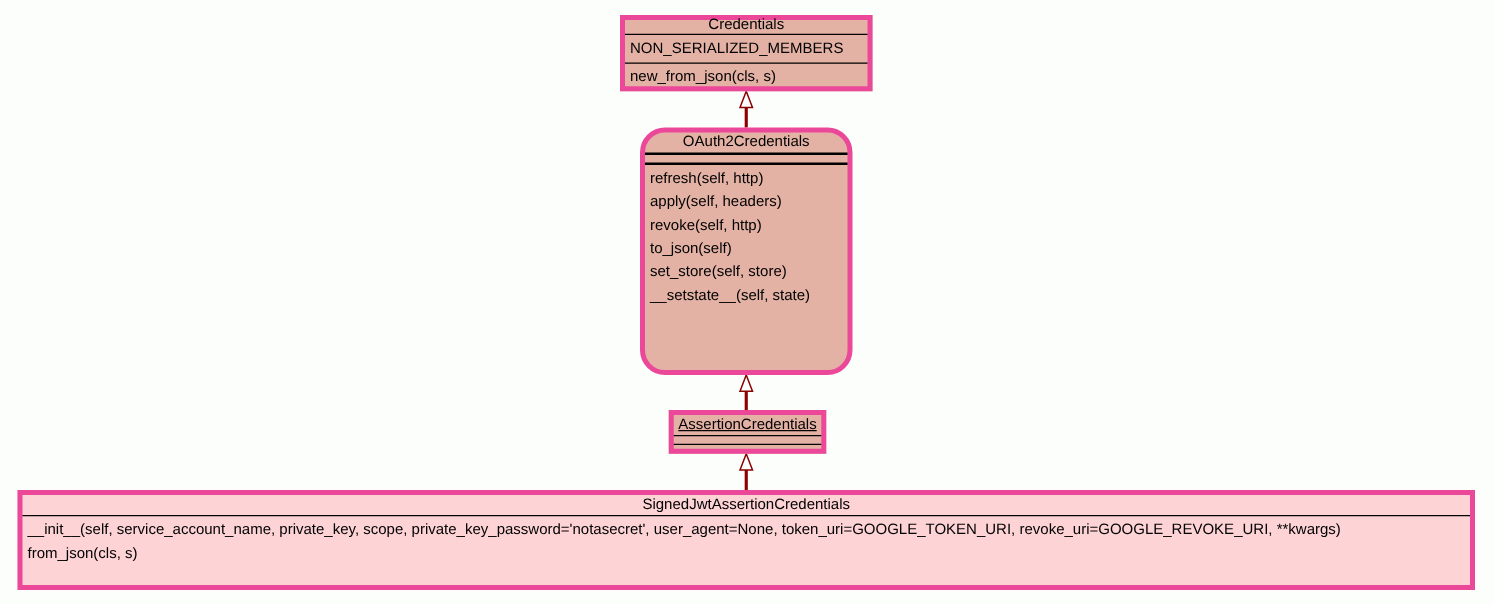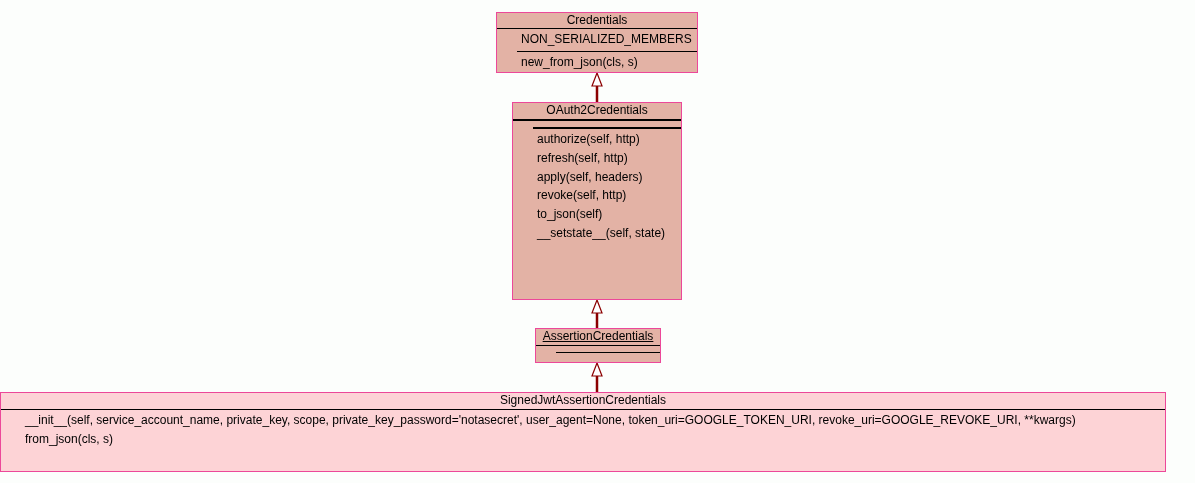--- a/index.html
+++ b/index.html
@@ -8,8 +8,8 @@
       font-family: "Liberation Sans", "DejaVu Sans", sans-serif; font-size: 12px; color: #000;
     }
     .cls {
-      position: absolute; box-sizing: border-box; border: 1px solid #ec4899;
-      display: flex; flex-direction: column;
+      position: absolute; box-sizing: border-box; border: 4px solid #ec4899;
+      display: flex; flex-direction: column; justify-content: center;
     }
     .cls.dark { background: #e3b2a5; }
     .cls.light { background: #fdd3d6; }

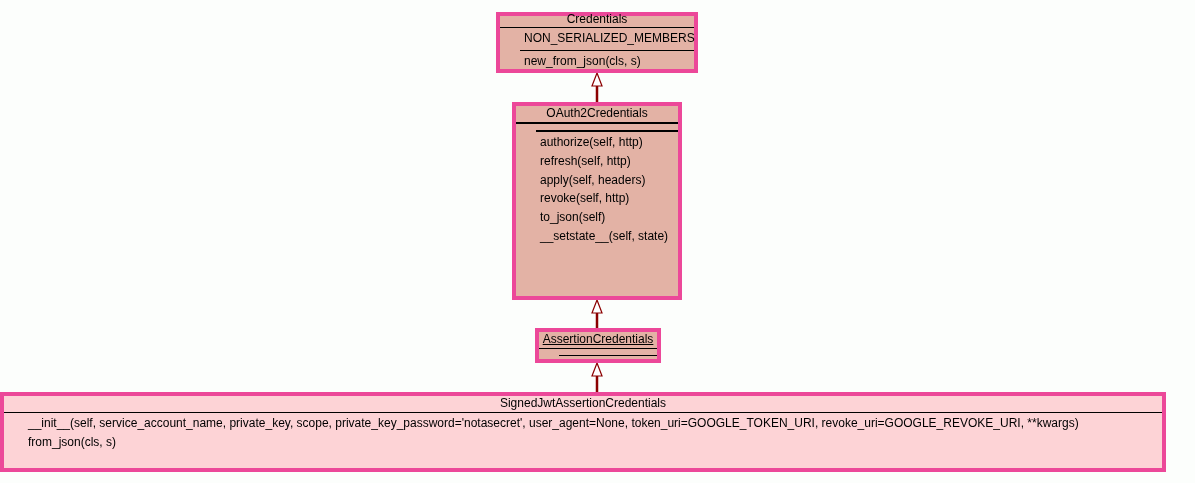--- a/index.html
+++ b/index.html
@@ -14,7 +14,7 @@
     .cls.dark { background: #e3b2a5; }
     .cls.light { background: #fdd3d6; }
     .cls .title { text-align: center; line-height: 15px; height: 16px; border-bottom: 1px solid #000; white-space: nowrap; }
-    .cls .sec { border-bottom: 1px solid #000; padding: 1px 4px 2px 4px; white-space: nowrap; margin-left: 20px; }
+    .cls .sec { border-bottom: 1px solid #000; padding: 1px 4px 2px 4px; white-space: nowrap; }
     .cls .sec:last-child { border-bottom: none; flex: 1; }
     .cls .row { line-height: 18.8px; height: 18.8px; }
     .cls .sec.empty { height: 6px; padding: 0; }

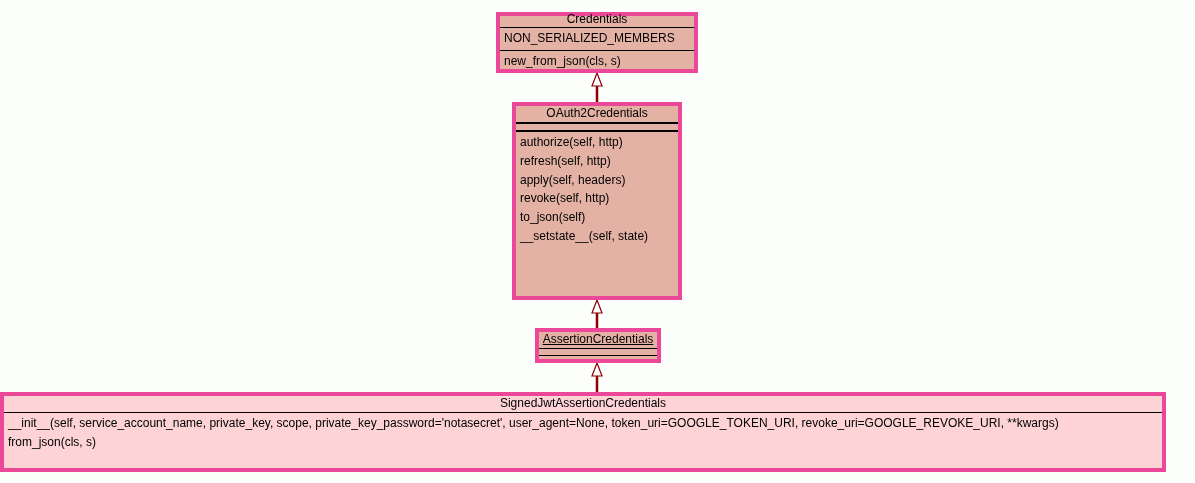--- a/index.html
+++ b/index.html
@@ -50,7 +50,7 @@
     </div>
 </div>
 
-<div class="cls dark thickdiv" style="left:512px; top:102px; width:170px; height:198px;">
+<div class="cls dark thickdiv" style="left:512px; top:102px; width:170px; height:198px;border-radius:20px;">
   <div class="title">OAuth2Credentials</div>
   <div class="sec empty"></div>
   <div class="sec">

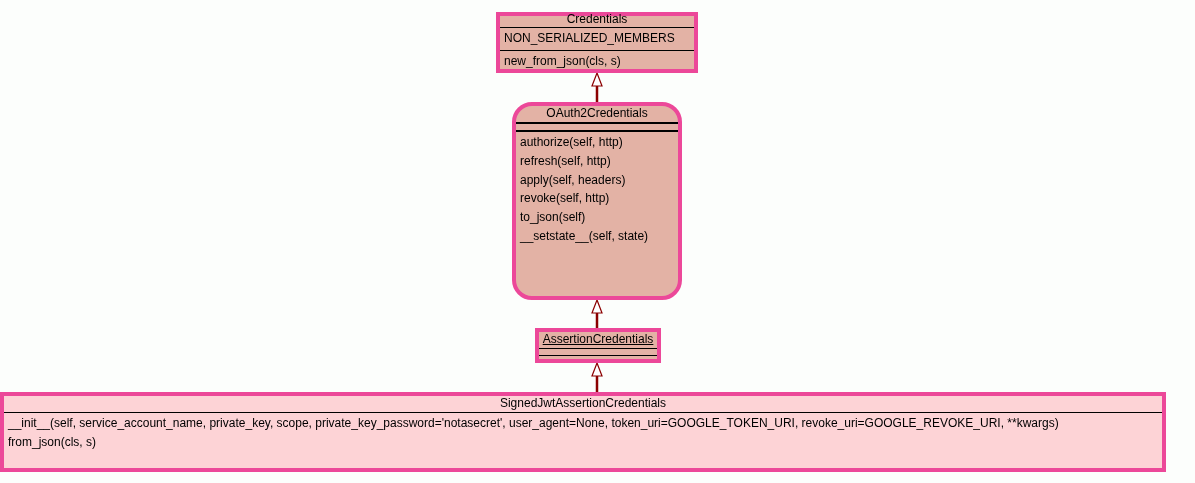--- a/index.html
+++ b/index.html
@@ -54,7 +54,6 @@
   <div class="title">OAuth2Credentials</div>
   <div class="sec empty"></div>
   <div class="sec">
-      <div class="row">authorize(self, http)</div>
       <div class="row">refresh(self, http)</div>
       <div class="row">apply(self, headers)</div>
       <div class="row">revoke(self, http)</div>

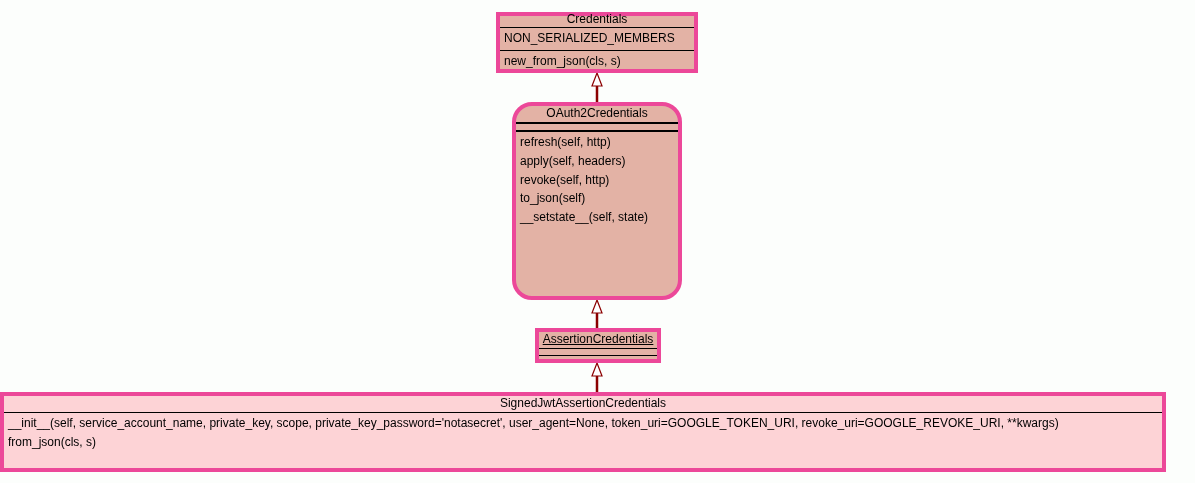--- a/index.html
+++ b/index.html
@@ -58,6 +58,7 @@
       <div class="row">apply(self, headers)</div>
       <div class="row">revoke(self, http)</div>
       <div class="row">to_json(self)</div>
+      <div class="row">set_store(self, store)</div>
       <div class="row">__setstate__(self, state)</div>
     </div>
 </div>

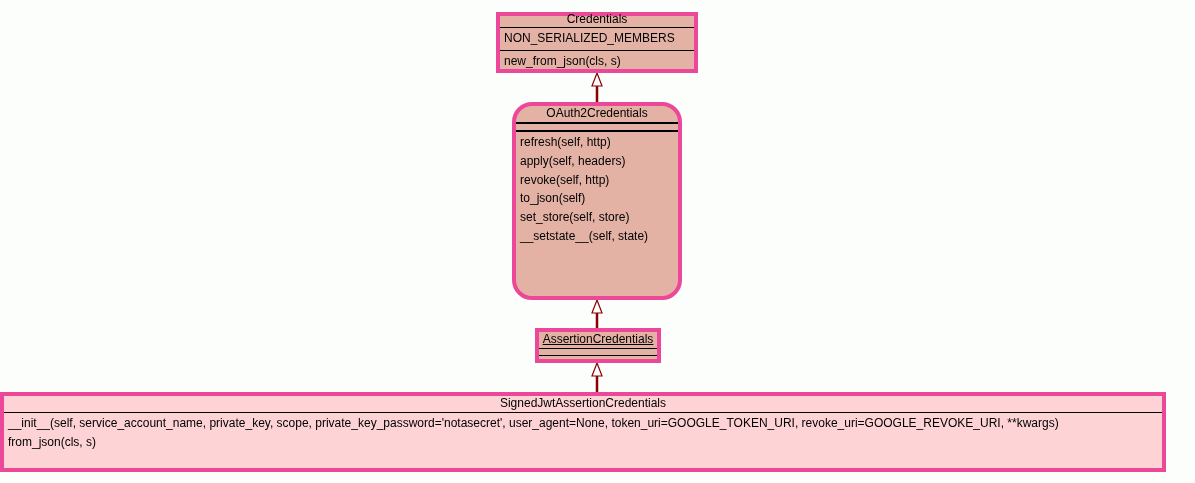--- a/index.html
+++ b/index.html
@@ -69,7 +69,7 @@
   <div class="sec empty"></div>
 </div>
 
-<div class="cls light" style="left:0; top:392px; width:1166px; height:80px;">
+<div class="cls light" style="left:14px; top:392px; width:1166px; height:80px;">
   <div class="title">SignedJwtAssertionCredentials</div>
   <div class="sec">
       <div class="row">__init__(self, service_account_name, private_key, scope, private_key_password='notasecret', user_agent=None, token_uri=GOOGLE_TOKEN_URI, revoke_uri=GOOGLE_REVOKE_URI, **kwargs)</div>

